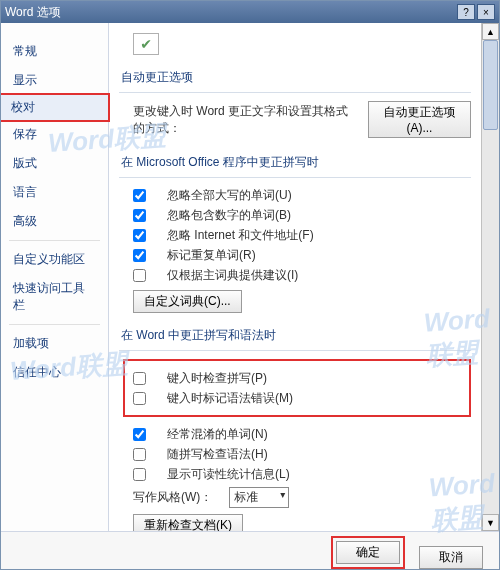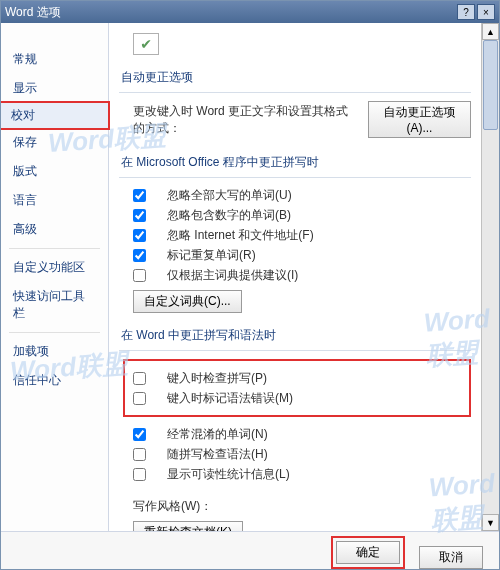--- a/index.html
+++ b/index.html
@@ -49,7 +49,7 @@
   .sidebar {
     width: 108px;
     border-right: 1px solid #d0d7e5;
-    padding-top: 22px;
+    padding-top: 14px;
     background: #fdfdfd;
   }
   .side-item {

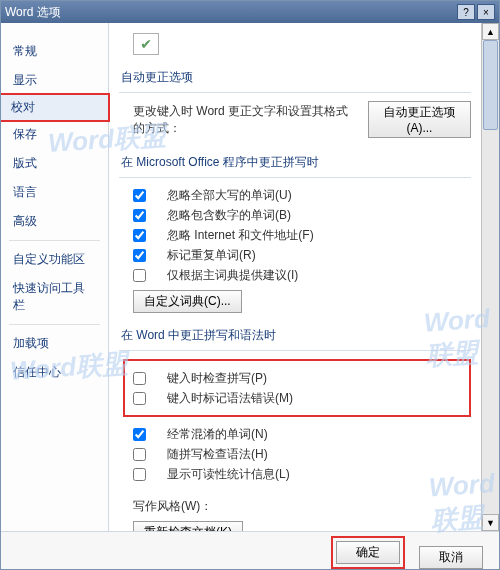--- a/index.html
+++ b/index.html
@@ -228,7 +228,7 @@
             <input type="checkbox" style="">
             <label>显示可读性统计信息(L)</label>
           </div>
-        <div class="row" style="margin-top:14px">
+        <div class="row" style="margin-top:4px">
           <span>写作风格(W)：</span>
         </div>
         <div class="row" style="margin-top:6px">

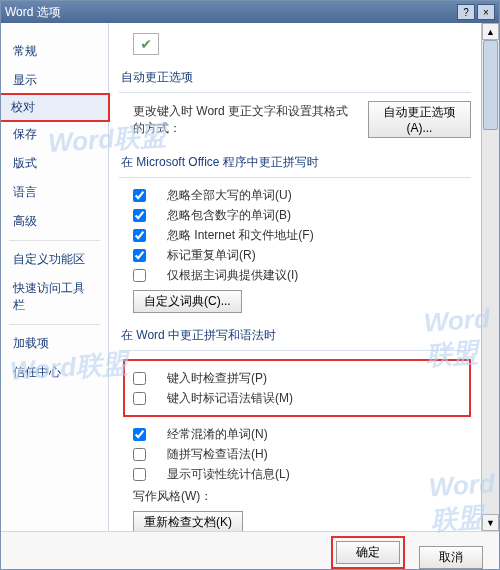--- a/index.html
+++ b/index.html
@@ -230,6 +230,7 @@
           </div>
         <div class="row" style="margin-top:4px">
           <span>写作风格(W)：</span>
+          <span class="select">标准</span>
         </div>
         <div class="row" style="margin-top:6px">
             <button class="btn">重新检查文档(K)</button>

